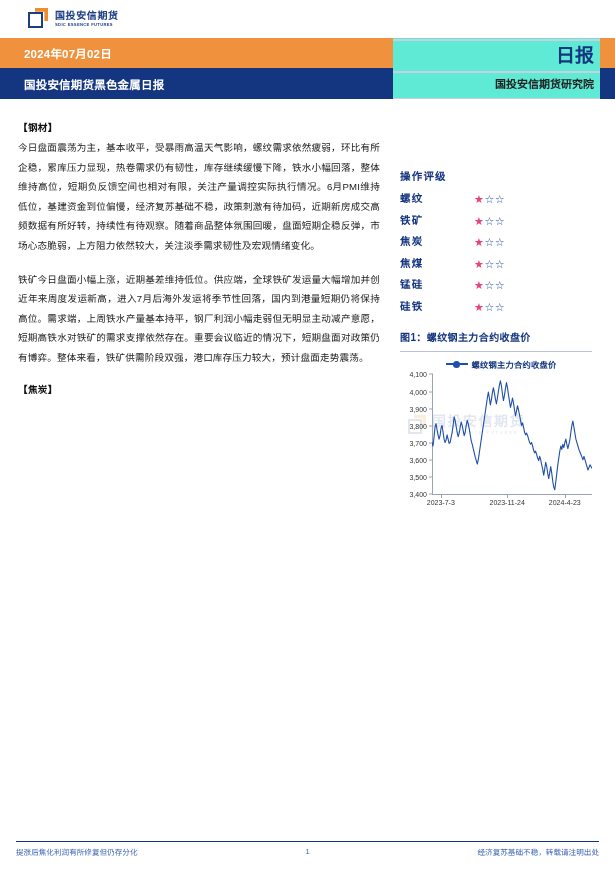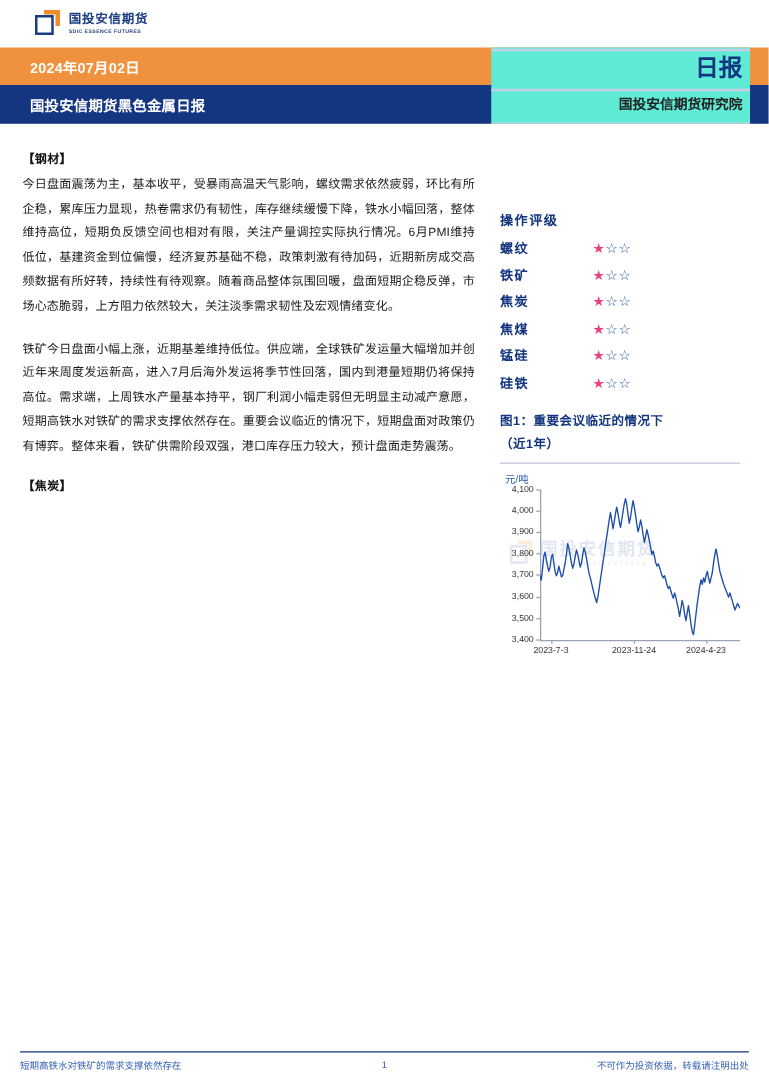--- a/index.html
+++ b/index.html
@@ -418,7 +418,7 @@
     </div>
 
   <div class="fig-title">
-    <div>图1：重要会议临近的情况下</div>
+    <div>图1：螺纹钢主力合约收盘价</div>
     <div>（近1年）</div>
   </div>
   <div class="fig-rule"></div>

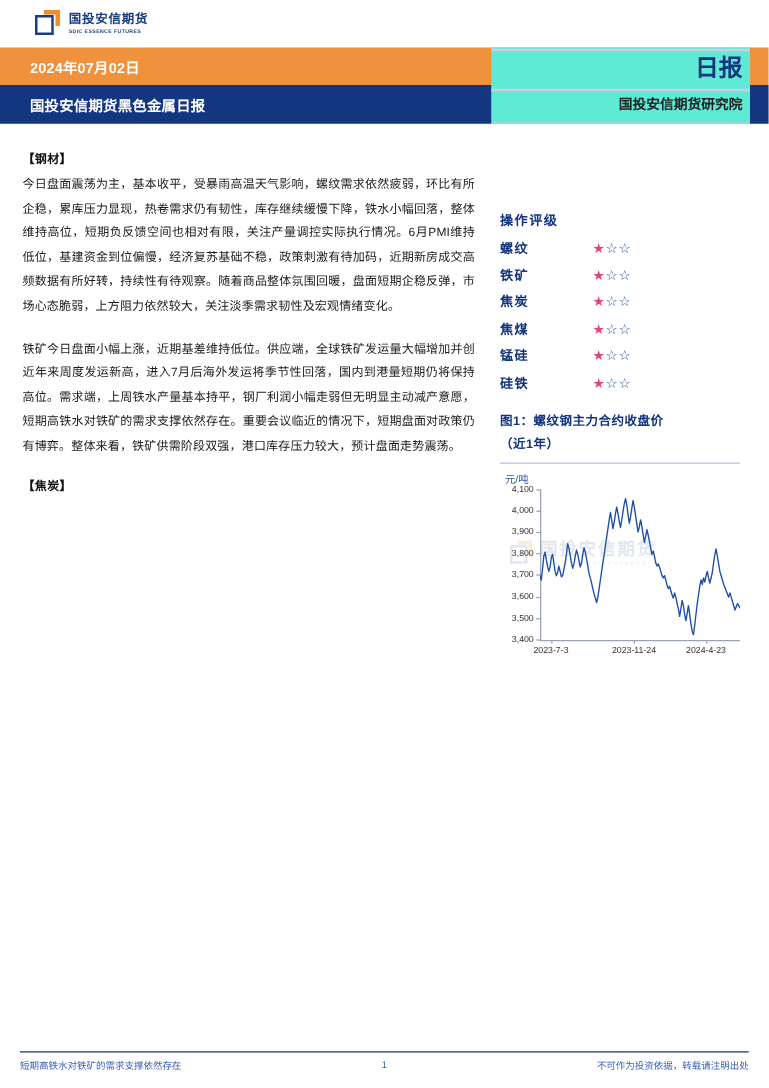--- a/index.html
+++ b/index.html
@@ -419,7 +419,6 @@
 
   <div class="fig-title">
     <div>图1：螺纹钢主力合约收盘价</div>
-    <div>（近1年）</div>
   </div>
   <div class="fig-rule"></div>
 

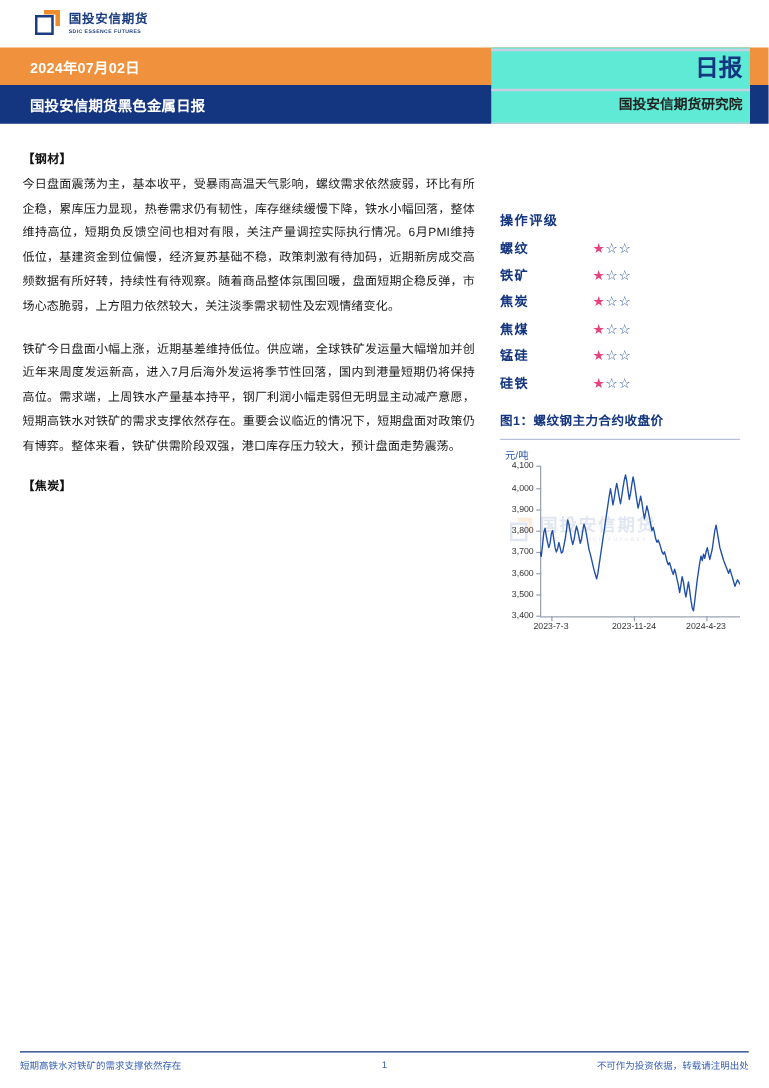--- a/index.html
+++ b/index.html
@@ -423,6 +423,13 @@
   <div class="fig-rule"></div>
 
   <div class="chart-box">
+    <div class="chart-legend">
+      <span class="legend-mark">
+        <span class="ln"></span>
+          <span class="dot"></span>
+      </span>
+      <span class="legend-label">螺纹钢主力合约收盘价</span>
+    </div>
     <div class="yunit">元/吨</div>
 
     <div class="plot-area">

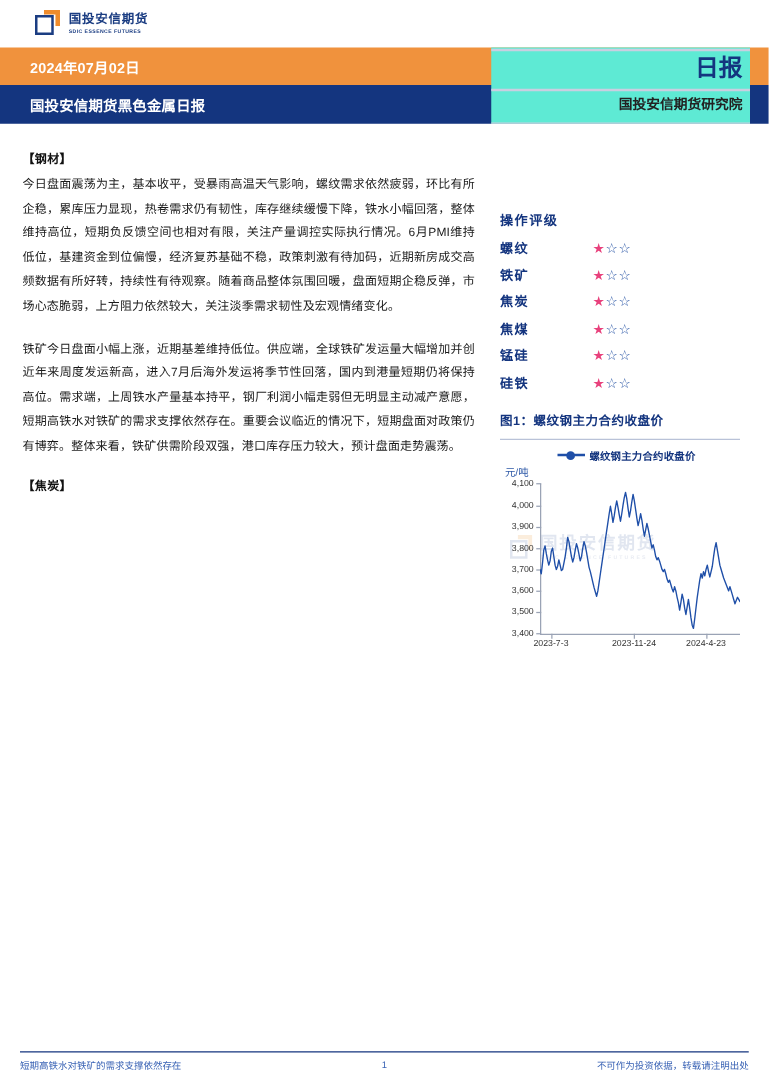--- a/index.html
+++ b/index.html
@@ -430,7 +430,6 @@
       </span>
       <span class="legend-label">螺纹钢主力合约收盘价</span>
     </div>
-    <div class="yunit">元/吨</div>
 
     <div class="plot-area">
       <div class="watermark">

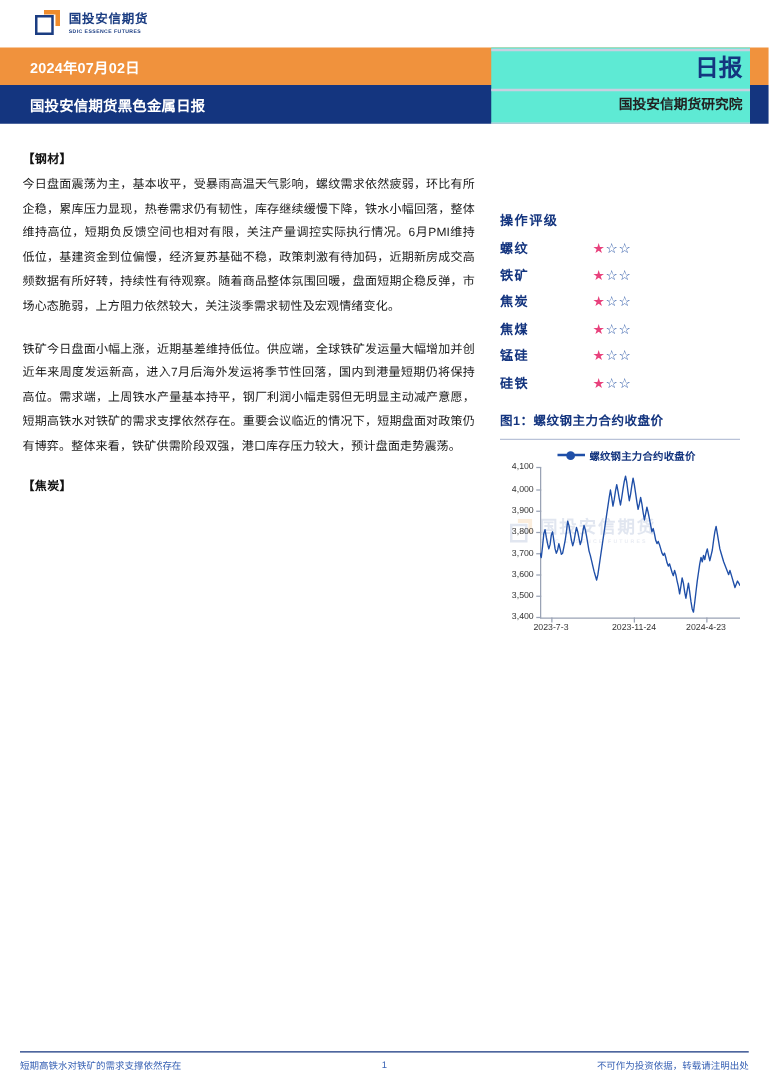--- a/index.html
+++ b/index.html
@@ -478,7 +478,7 @@
 
 <div class="footer-rule"></div>
 <div class="footer">
-  <span>短期高铁水对铁矿的需求支撑依然存在</span>
+  <span>提涨后焦化利润有所修复但仍存分化</span>
   <span class="footer-center">1</span>
   <span>不可作为投资依据，转载请注明出处</span>
 </div>

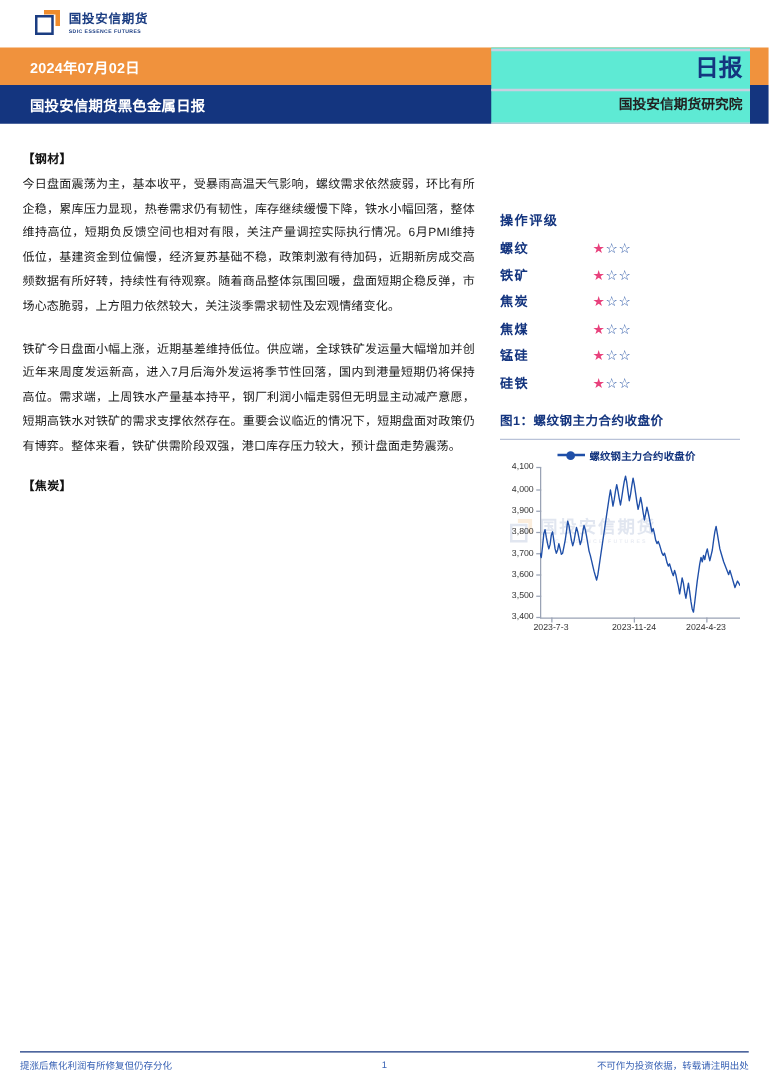--- a/index.html
+++ b/index.html
@@ -480,7 +480,7 @@
 <div class="footer">
   <span>提涨后焦化利润有所修复但仍存分化</span>
   <span class="footer-center">1</span>
-  <span>不可作为投资依据，转载请注明出处</span>
+  <span>经济复苏基础不稳，转载请注明出处</span>
 </div>
 
 </body></html>

